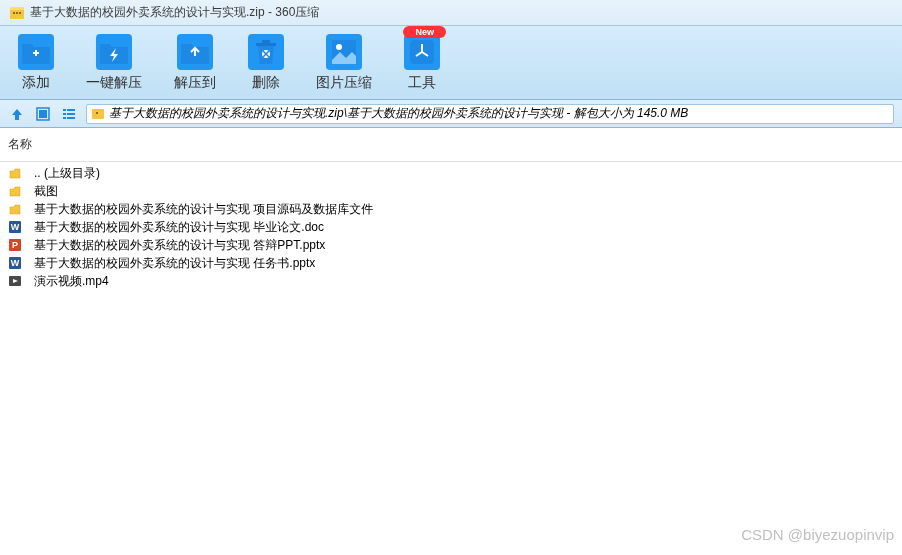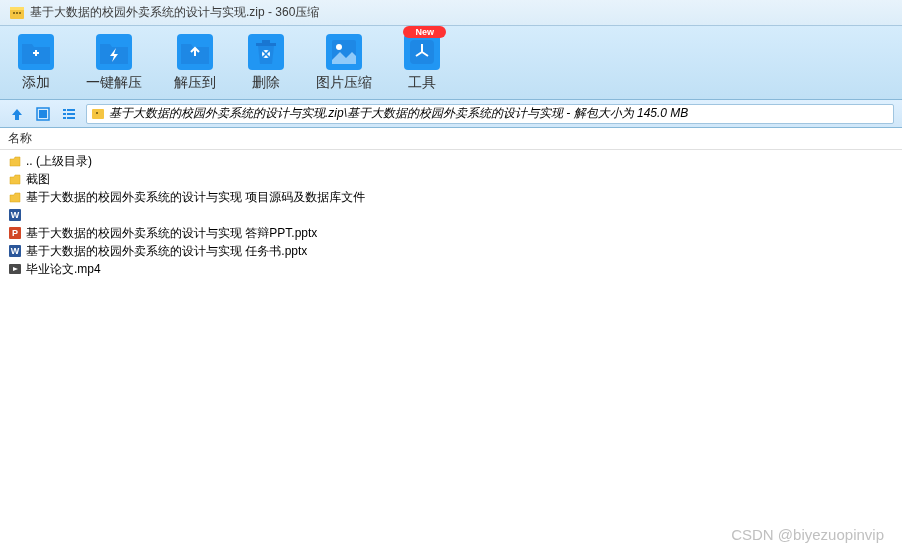--- a/index.html
+++ b/index.html
@@ -103,7 +103,7 @@
       margin-right: 4px;
     }
     .header-row {
-      height: 22px;
+      height: 34px;
       background: #ffffff;
       border-bottom: 1px solid #e0e0e0;
       display: flex;

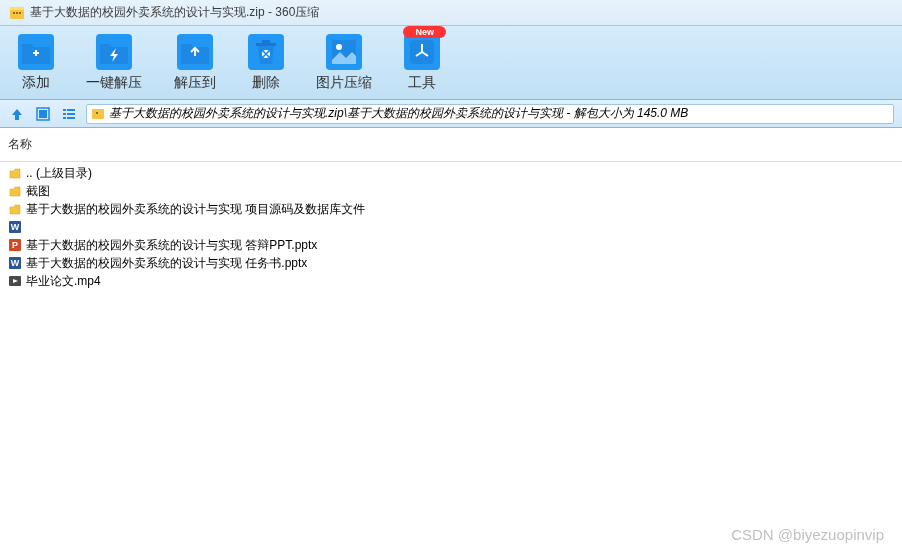--- a/index.html
+++ b/index.html
@@ -121,7 +121,7 @@
       align-items: center;
       padding: 0 4px;
       cursor: pointer;
-      gap: 4px;
+      gap: 12px;
     }
     .file-icon {
       width: 14px;

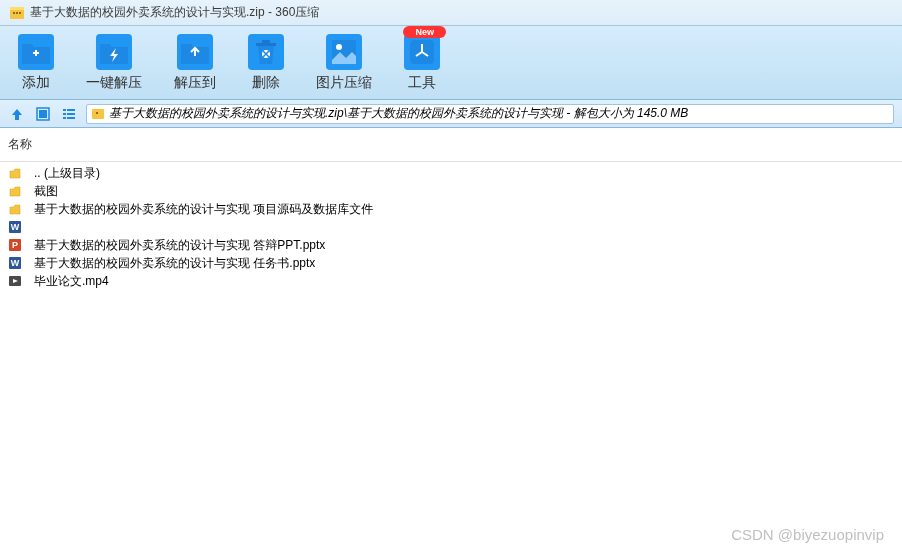--- a/index.html
+++ b/index.html
@@ -295,6 +295,7 @@
           <text x="7" y="10" font-size="9" fill="#fff" text-anchor="middle" font-weight="bold">W</text>
         </svg>
       </span>
+      <span class="file-name">基于大数据的校园外卖系统的设计与实现 毕业论文.doc</span>
     </div>
     <div class="file-row">
       <span class="file-icon">

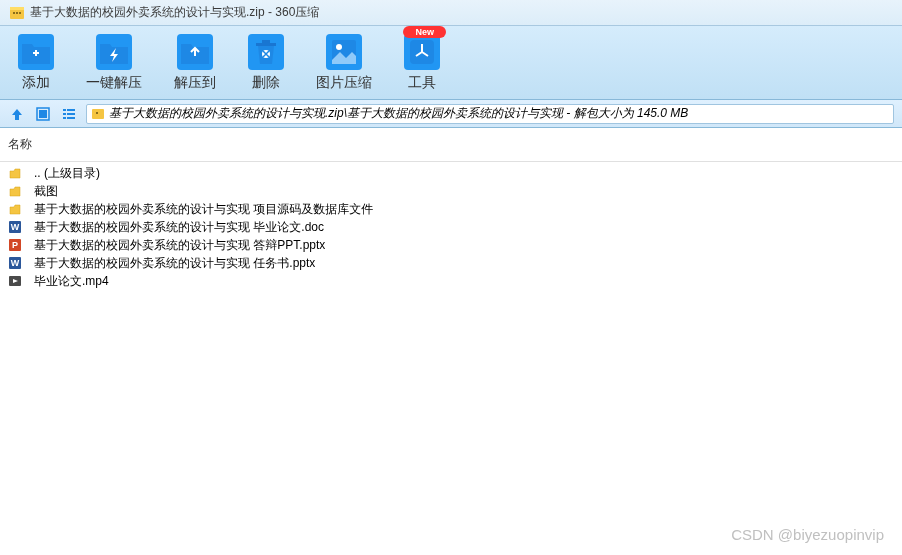--- a/index.html
+++ b/index.html
@@ -322,7 +322,7 @@
           <path d="M5 5 L10 7 L5 9 Z" fill="#fff"></path>
         </svg>
       </span>
-      <span class="file-name">毕业论文.mp4</span>
+      <span class="file-name">演示视频.mp4</span>
     </div>
   </div>
 

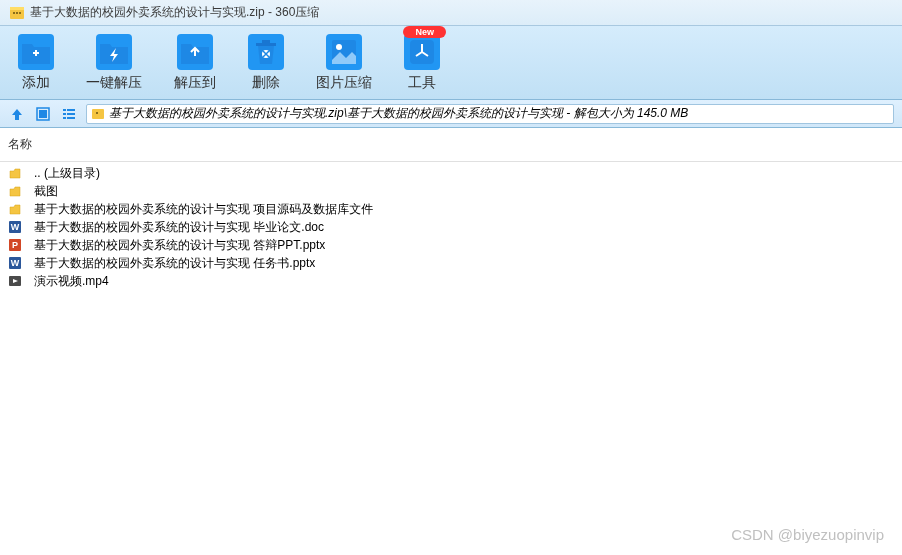--- a/index.html
+++ b/index.html
@@ -135,7 +135,7 @@
     .watermark {
       position: absolute;
       bottom: 12px;
-      right: 18px;
+      right: 8px;
       color: #c0c0c0;
       font-size: 15px;
       font-family: Arial, sans-serif;

